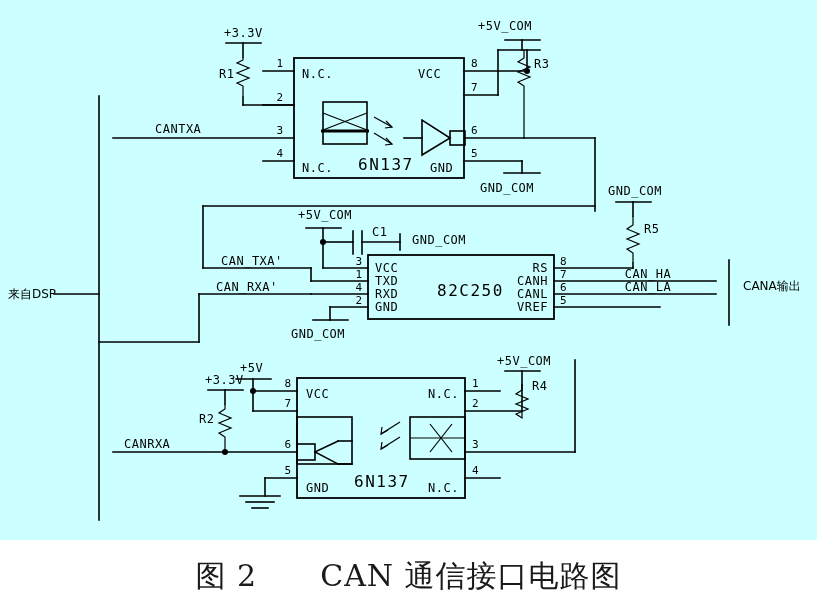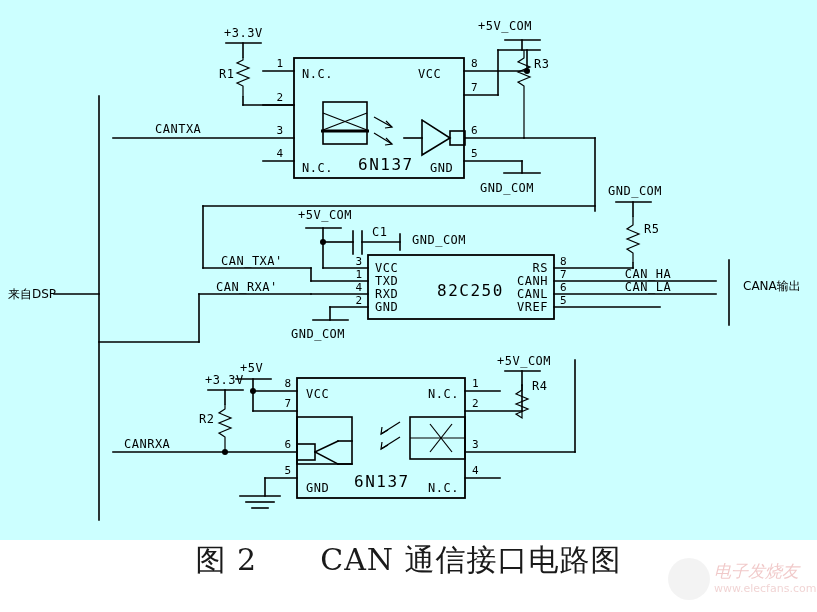--- a/index.html
+++ b/index.html
@@ -78,7 +78,7 @@
     height: 72px;
     background: #ffffff;
     display: flex;
-    align-items: flex-start;
+    align-items: center;
     justify-content: center;
   }
   #caption-text {

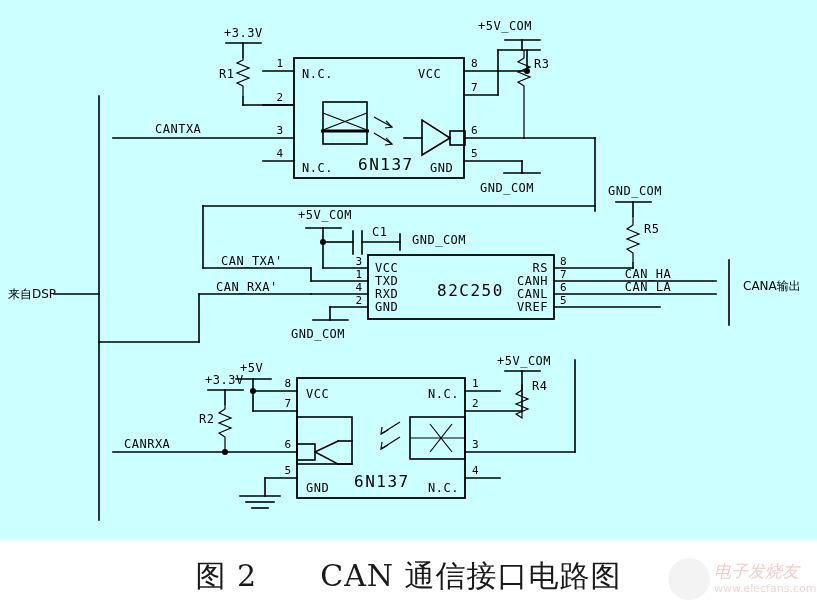--- a/index.html
+++ b/index.html
@@ -425,11 +425,6 @@
     <div id="caption-text">图 2      CAN 通信接口电路图</div>
   </div>
 
-  <div id="watermark-bottom">
-    <div class="wm-circle"></div>
-    <div class="wm-line1">电子发烧友</div>
-    <div class="wm-line2">www.elecfans.com</div>
-  </div>
 
 </div>
 

